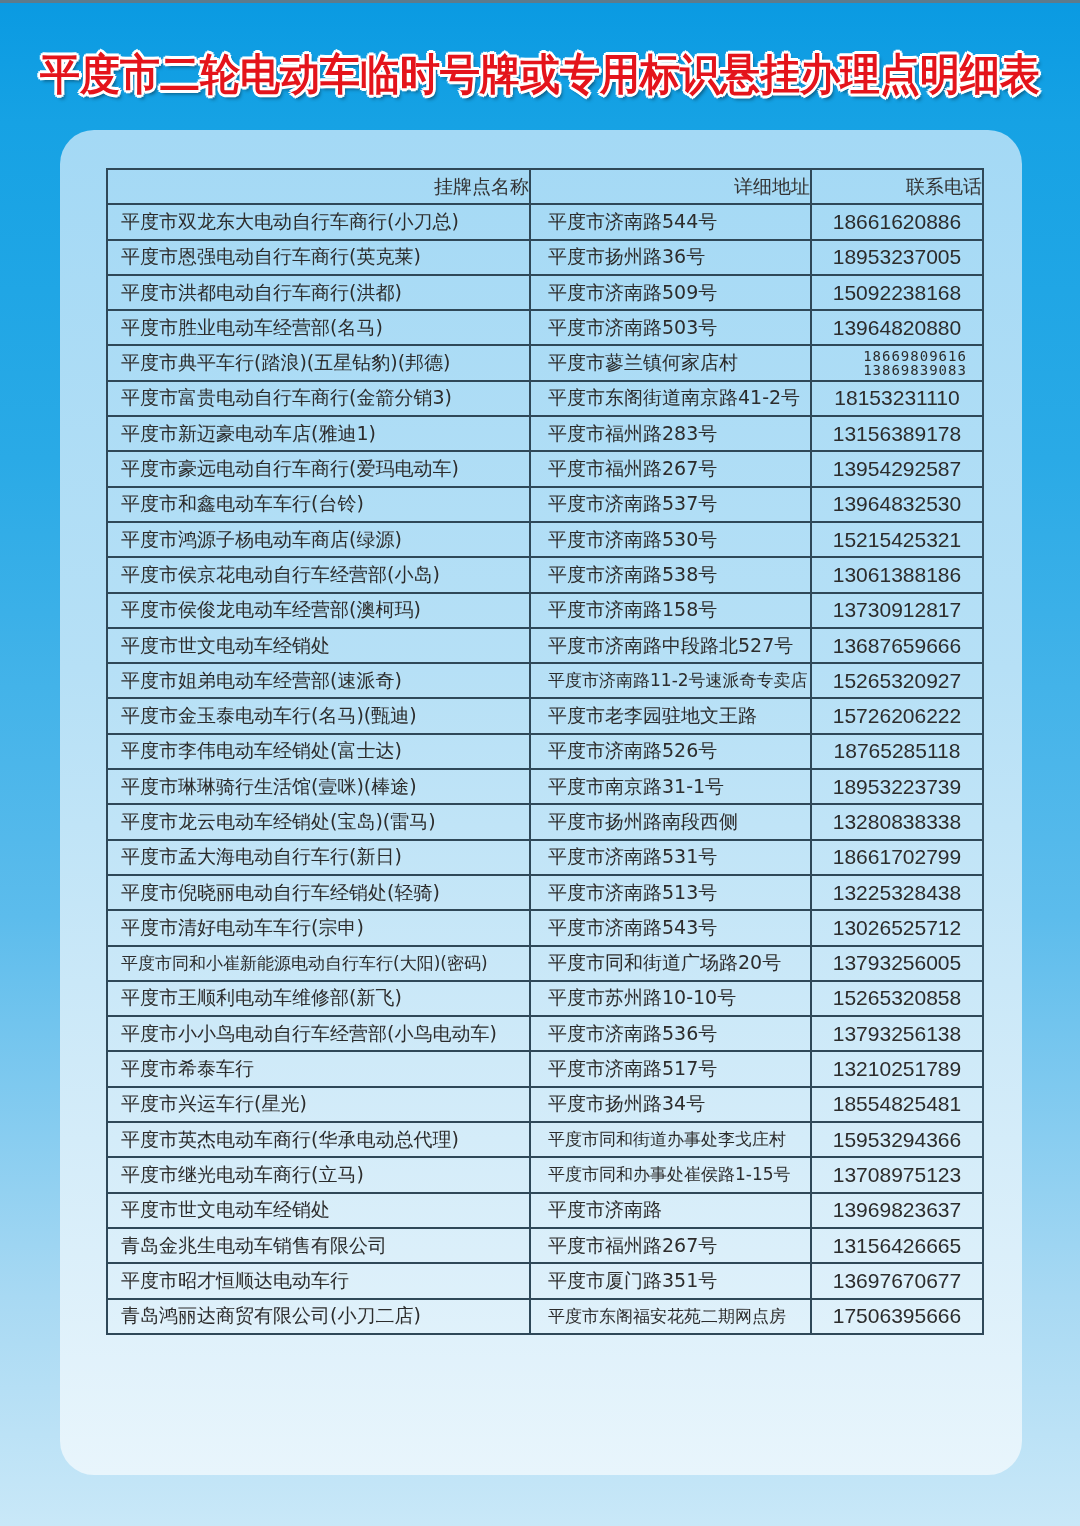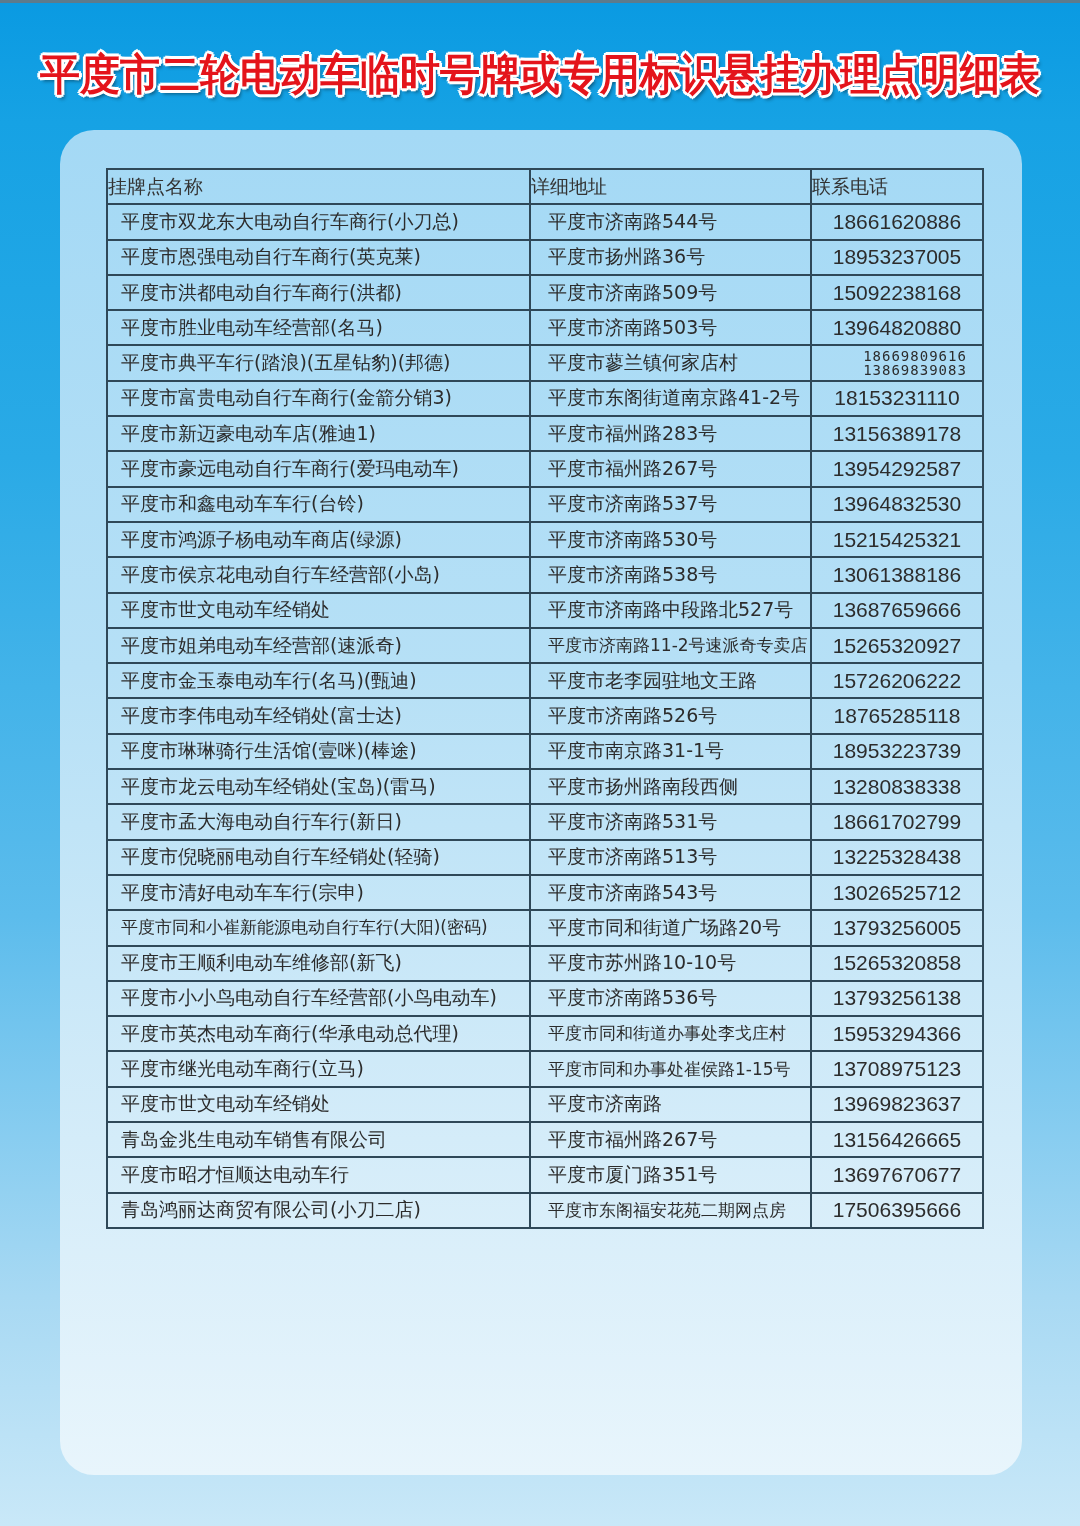--- a/index.html
+++ b/index.html
@@ -32,7 +32,7 @@
     border: 2px solid #2f4858; height: 33.3px; padding: 0; font-weight: normal;
     color: #2c2c2c; font-size: 19px; white-space: nowrap; overflow: hidden;
   }
-  .table th { text-align: left; color: #333; font-size: 19px; }
+  .table th { text-align: right; color: #333; font-size: 19px; padding-left: 28px; }
   .col-name { width: 423px; }
   .col-addr { width: 281px; }
   .col-phone { width: 172px; }

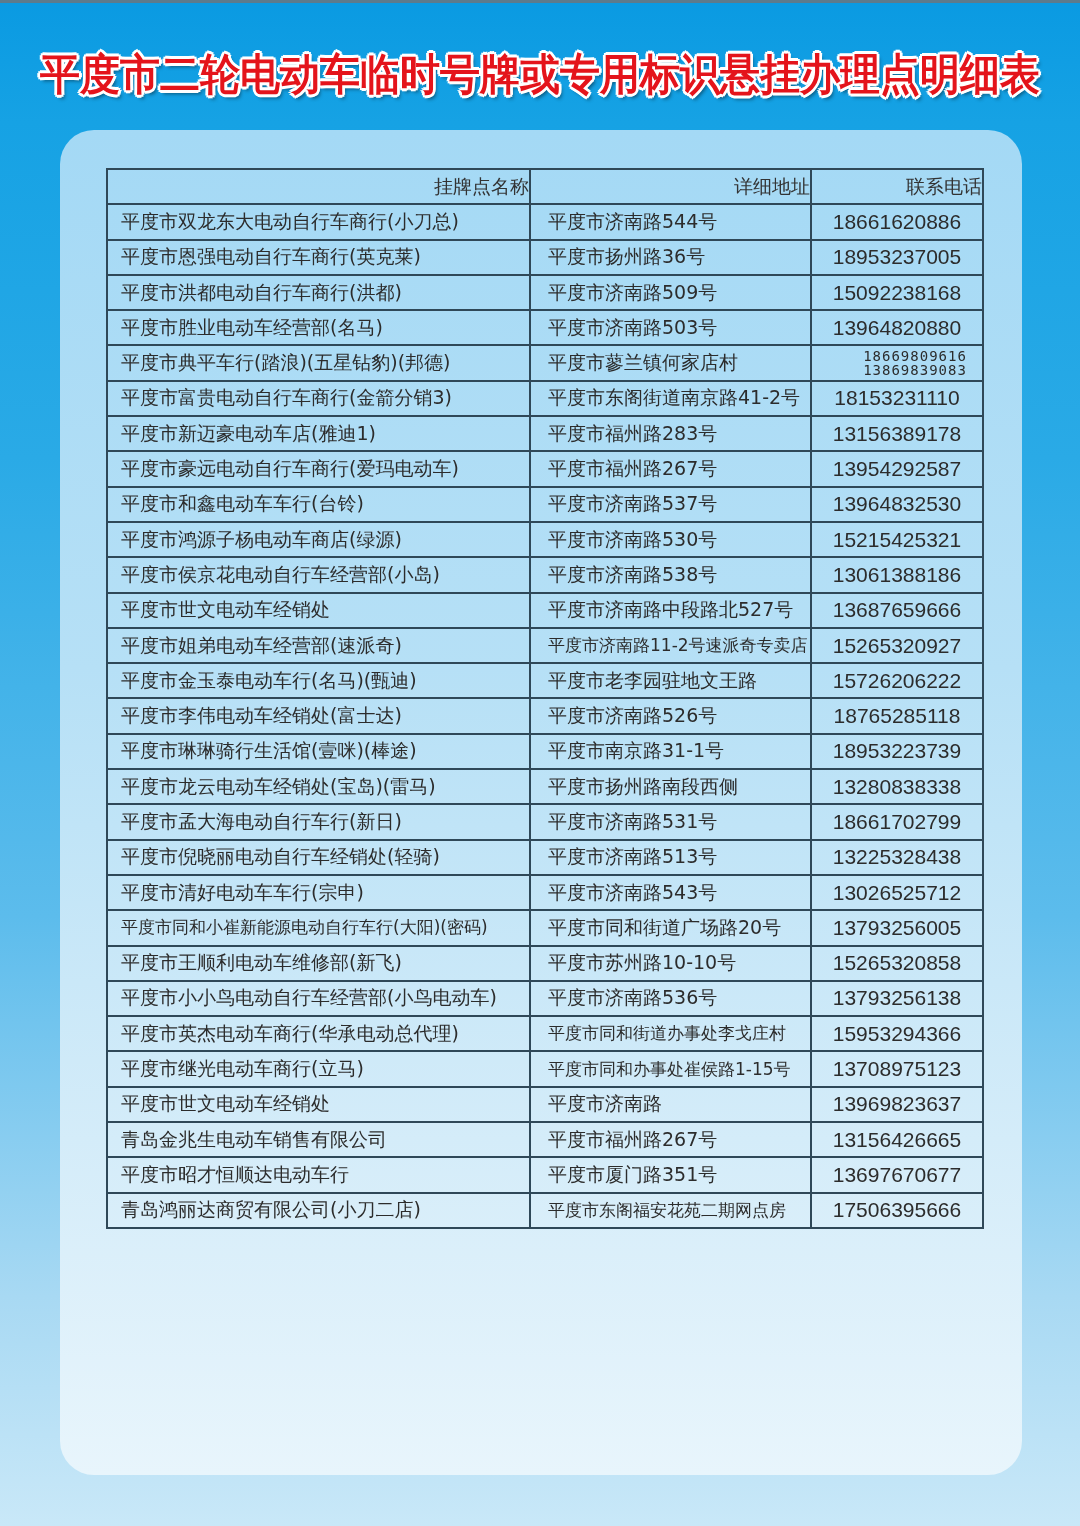--- a/index.html
+++ b/index.html
@@ -128,6 +128,11 @@
         <td class="c-phone">13061388186</td>
       </tr>
       <tr>
+        <td class="c-name">平度市侯俊龙电动车经营部(澳柯玛)</td>
+        <td class="c-addr">平度市济南路158号</td>
+        <td class="c-phone">13730912817</td>
+      </tr>
+      <tr>
         <td class="c-name">平度市世文电动车经销处</td>
         <td class="c-addr">平度市济南路中段路北527号</td>
         <td class="c-phone">13687659666</td>

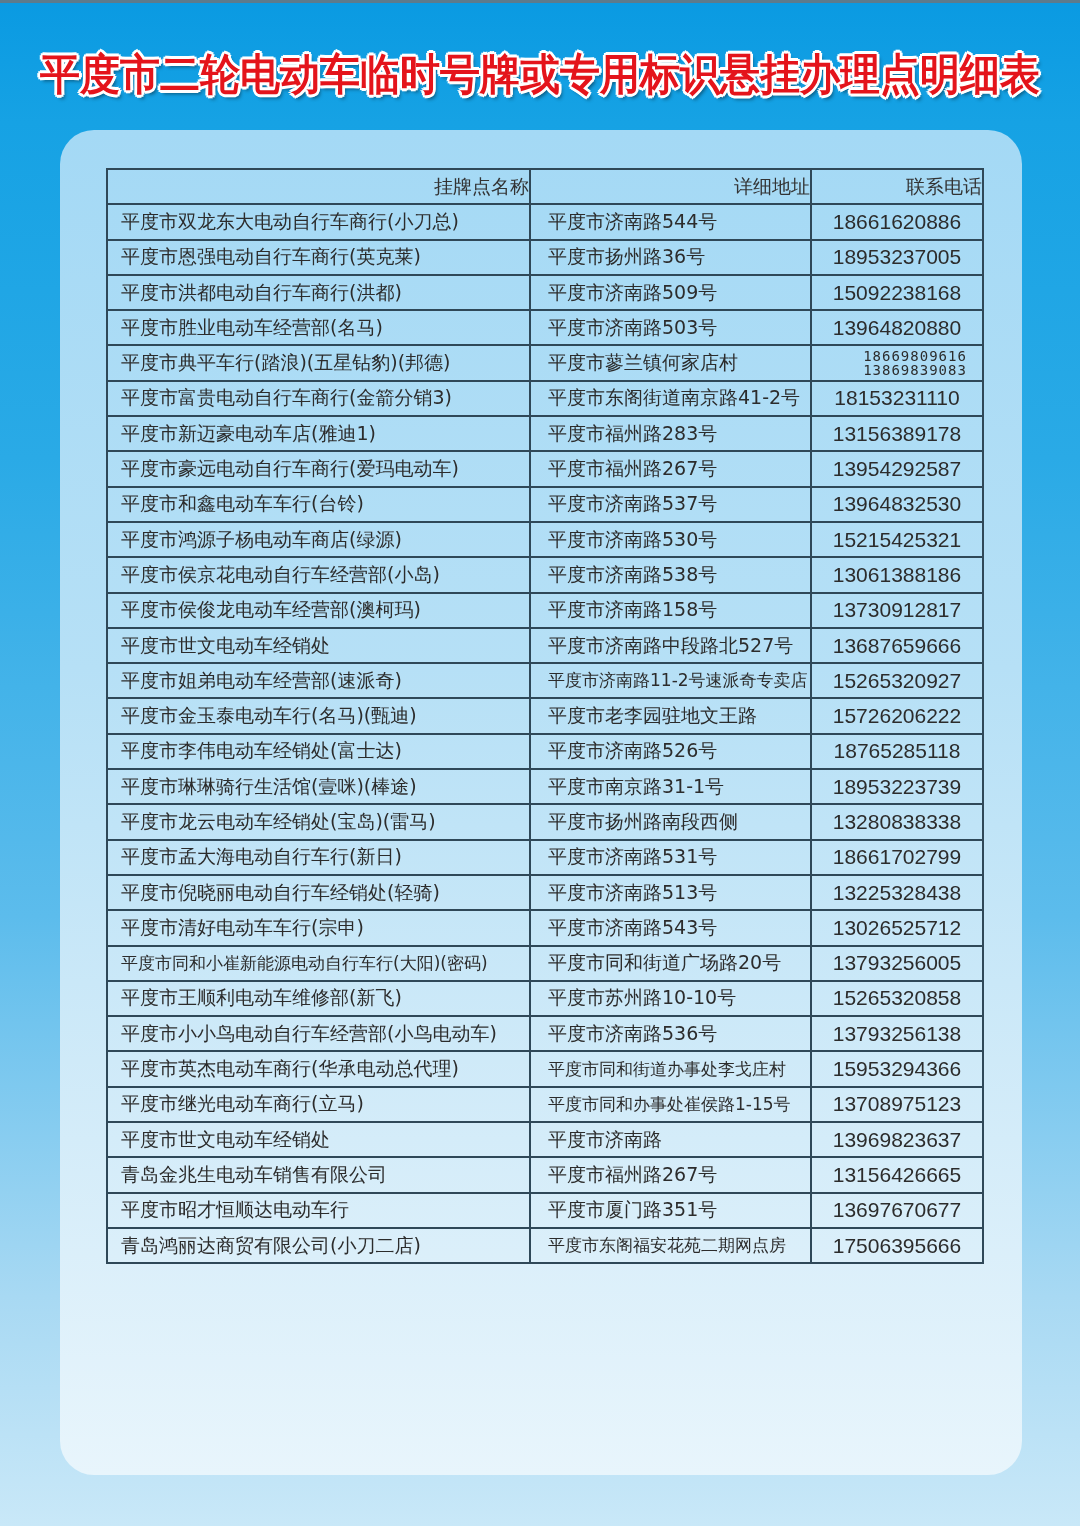--- a/index.html
+++ b/index.html
@@ -193,6 +193,11 @@
         <td class="c-phone">13793256138</td>
       </tr>
       <tr>
+        <td class="c-name">平度市希泰车行</td>
+        <td class="c-addr">平度市济南路517号</td>
+        <td class="c-phone">13210251789</td>
+      </tr>
+      <tr>
         <td class="c-name">平度市英杰电动车商行(华承电动总代理)</td>
         <td class="c-addr small">平度市同和街道办事处李戈庄村</td>
         <td class="c-phone">15953294366</td>

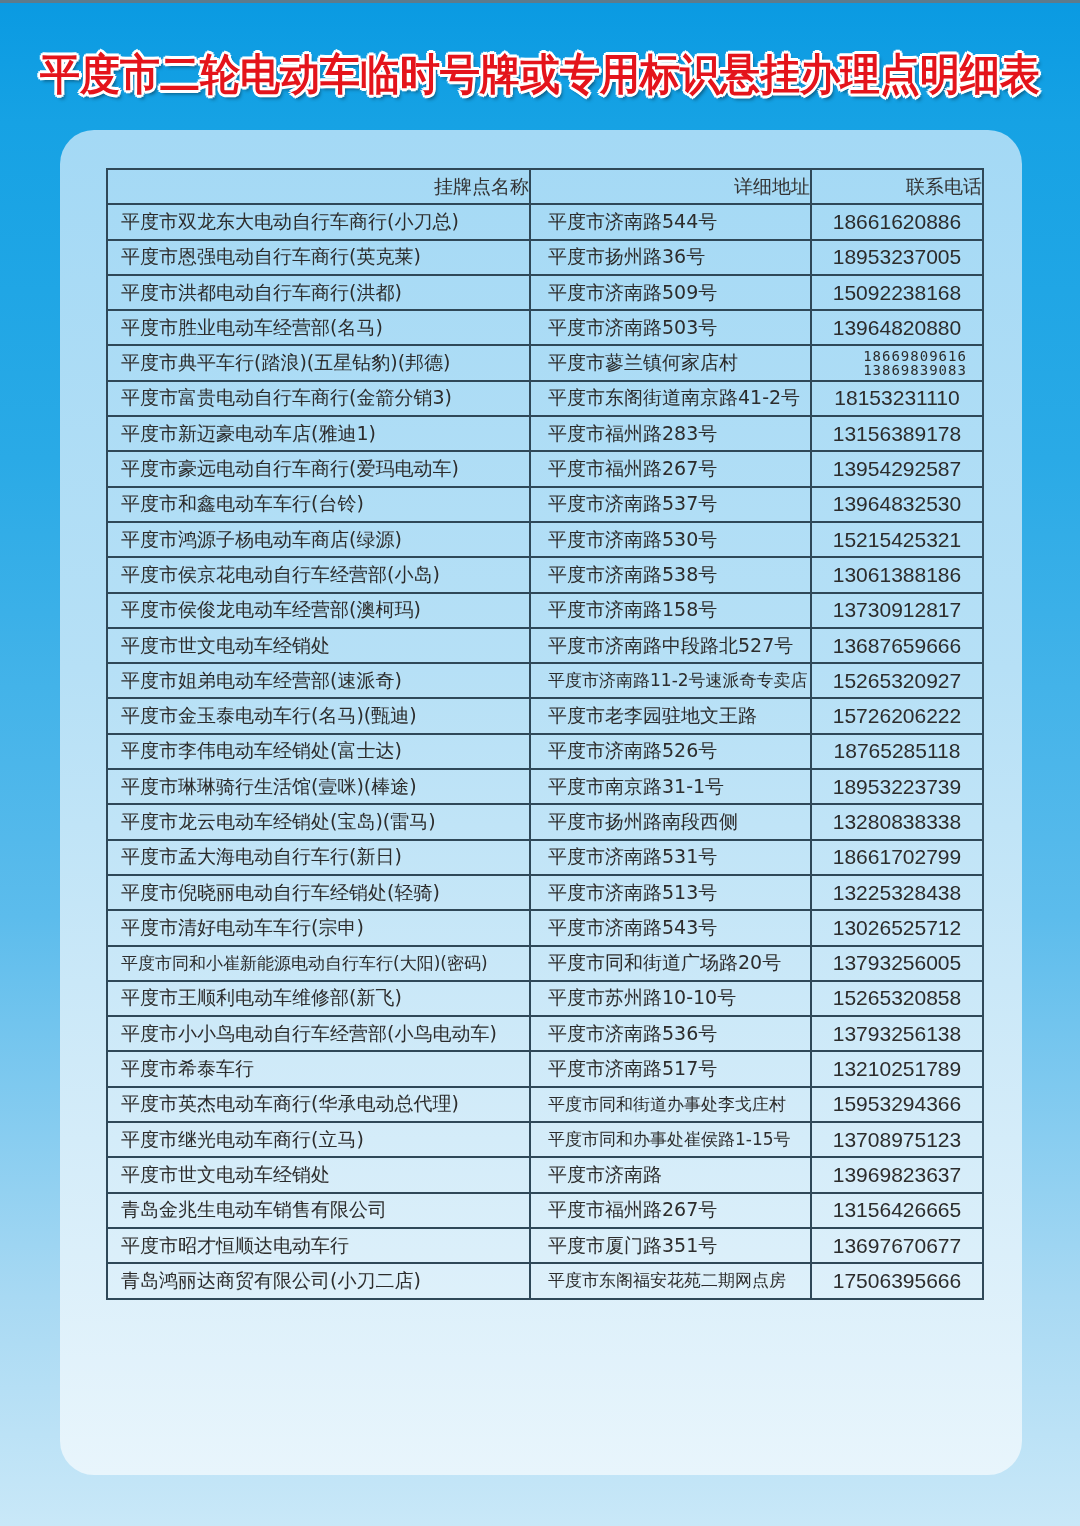--- a/index.html
+++ b/index.html
@@ -198,6 +198,11 @@
         <td class="c-phone">13210251789</td>
       </tr>
       <tr>
+        <td class="c-name">平度市兴运车行(星光)</td>
+        <td class="c-addr">平度市扬州路34号</td>
+        <td class="c-phone">18554825481</td>
+      </tr>
+      <tr>
         <td class="c-name">平度市英杰电动车商行(华承电动总代理)</td>
         <td class="c-addr small">平度市同和街道办事处李戈庄村</td>
         <td class="c-phone">15953294366</td>

